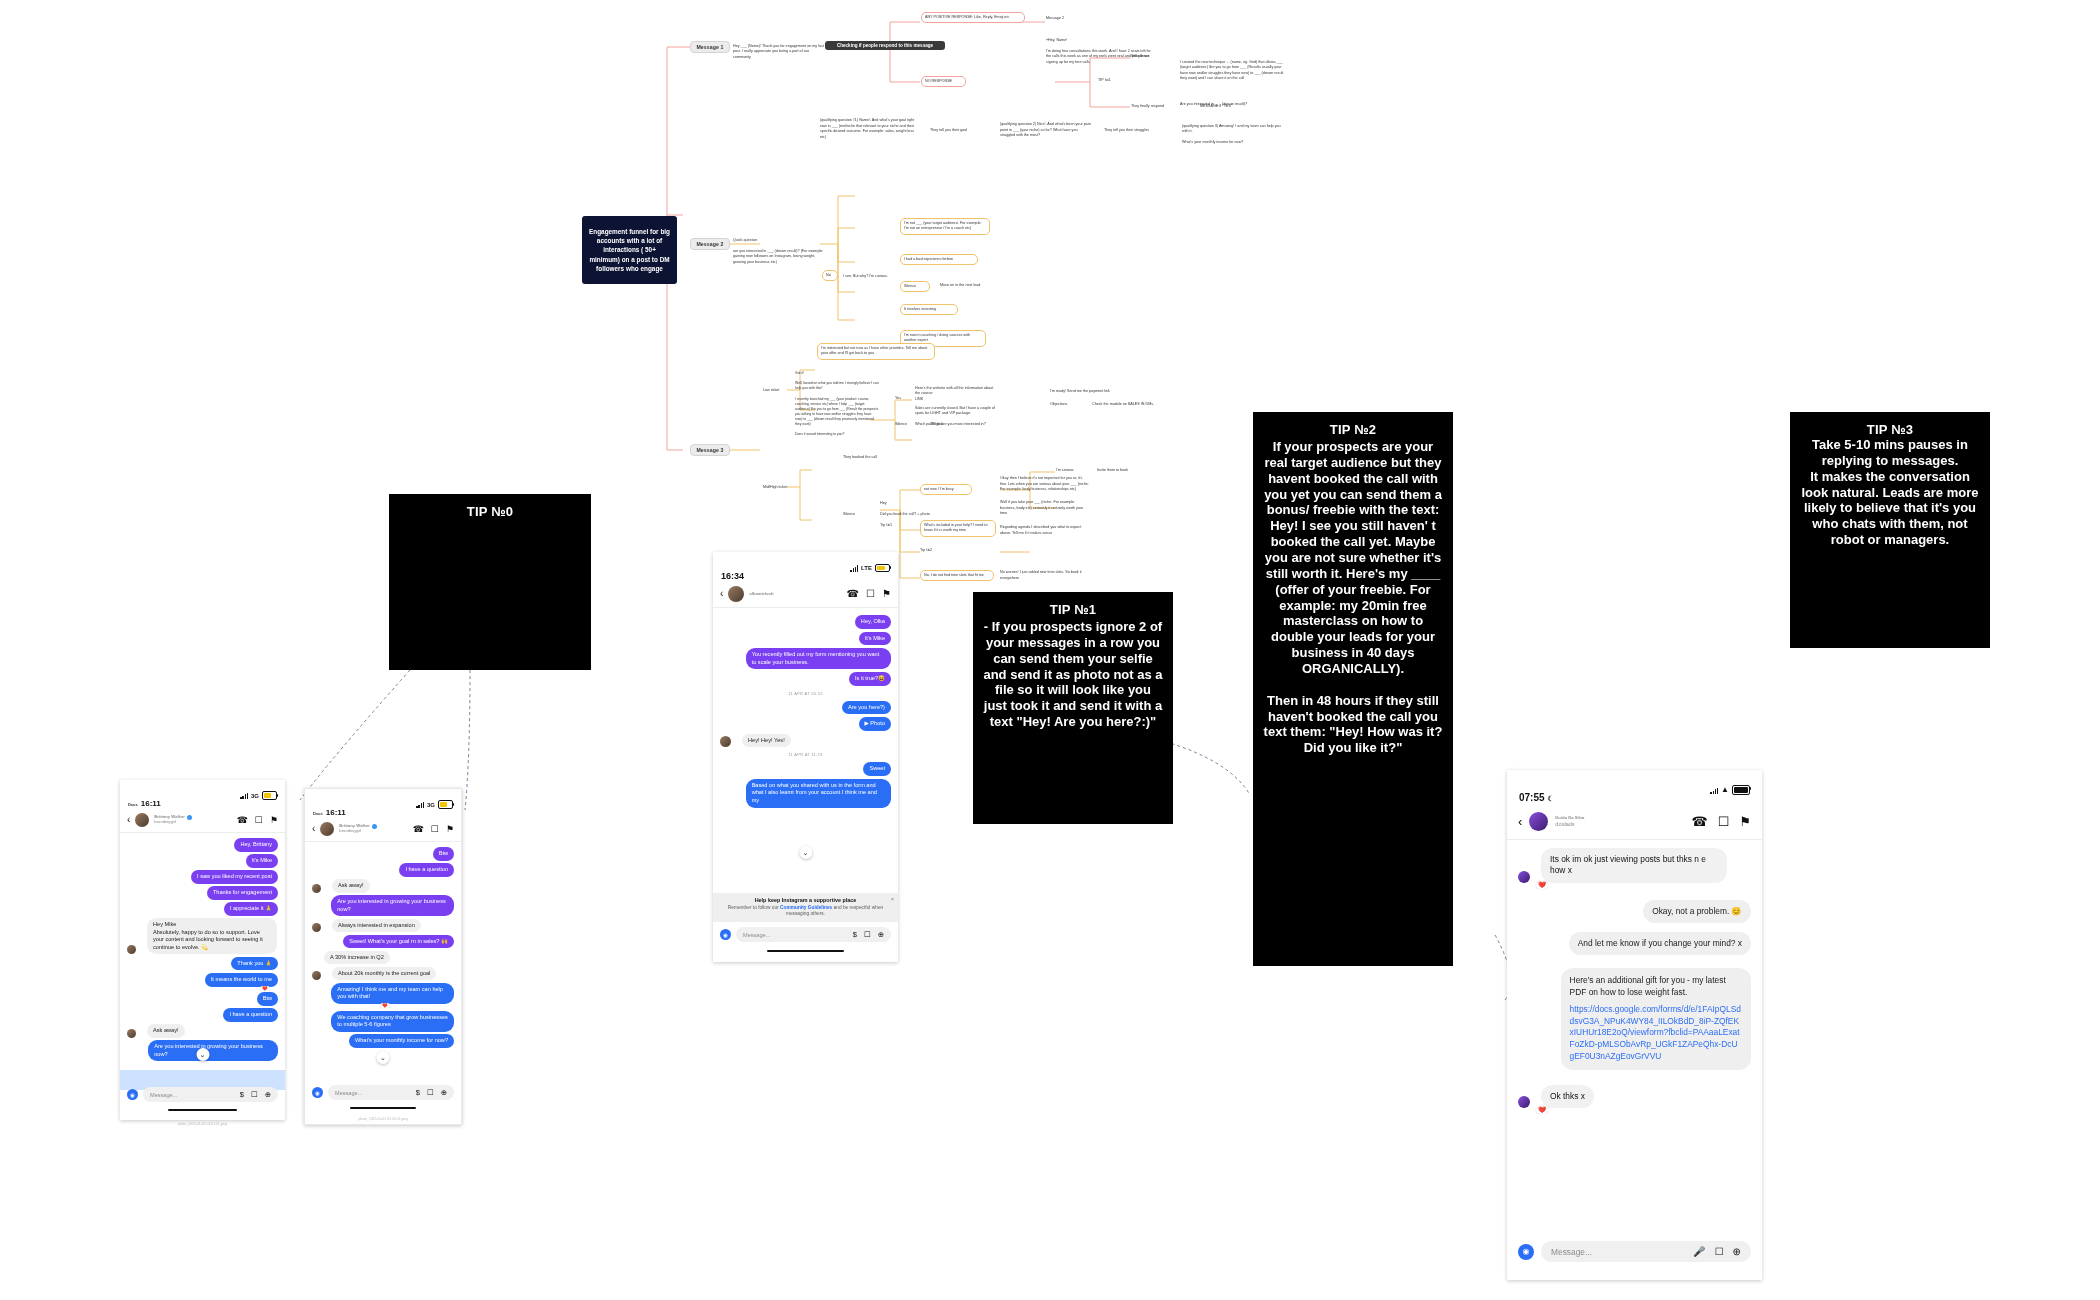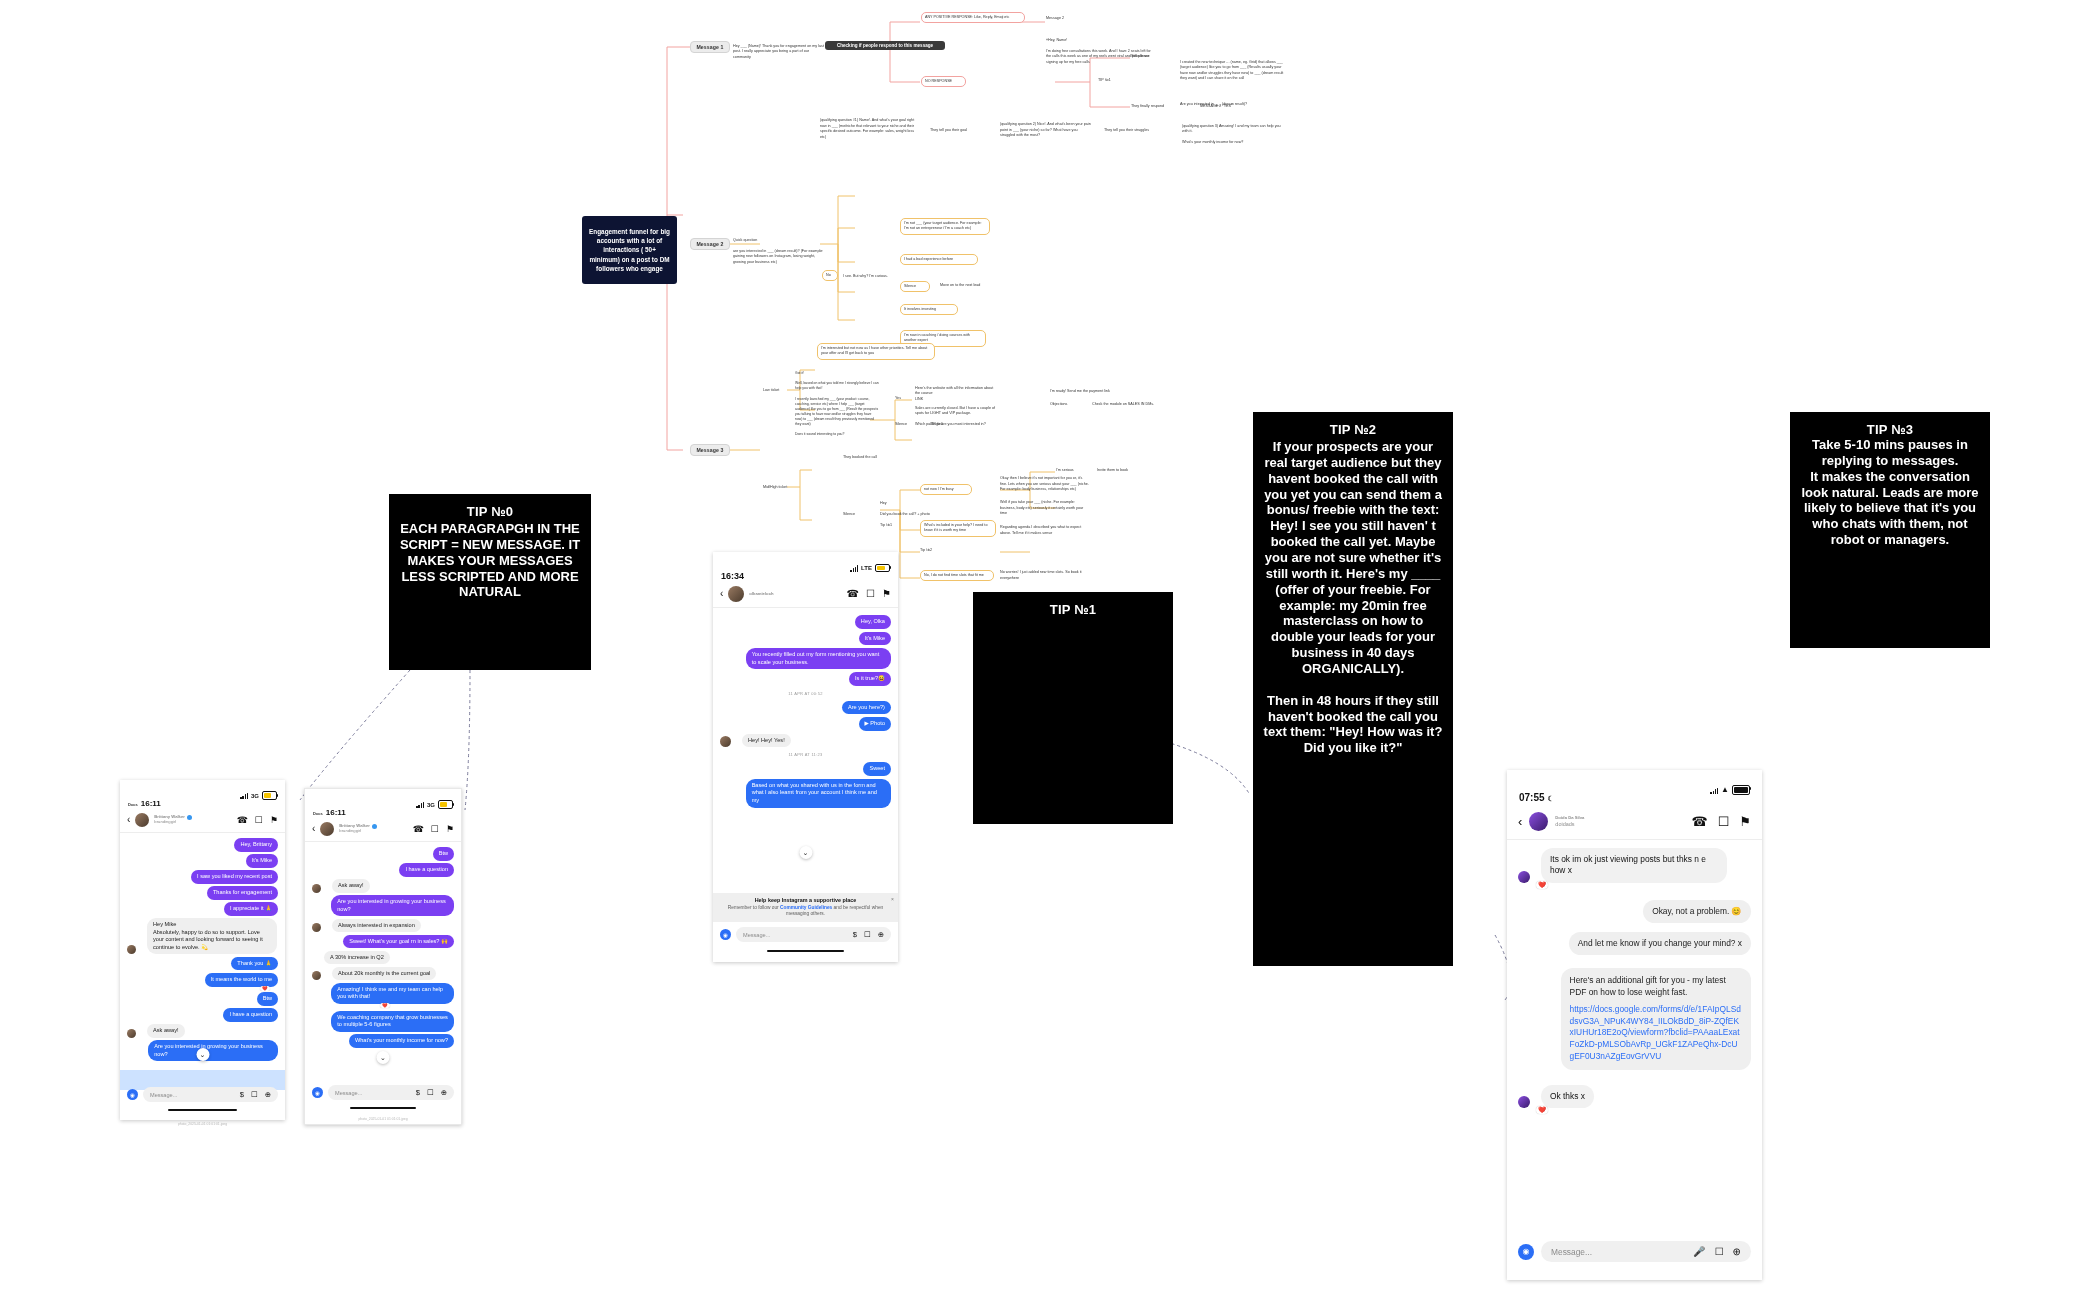--- a/index.html
+++ b/index.html
@@ -286,7 +286,6 @@
 
   <div class="tip" style="left:389px;top:494px;width:202px;height:176px;">
     <div class="t-title">TIP №0</div>
-    <div class="t-body">EACH PARAGRAPGH IN THE SCRIPT = NEW MESSAGE. IT MAKES YOUR MESSAGES LESS SCRIPTED AND MORE NATURAL</div>
   </div>
 
   <div class="tip" style="left:973px;top:592px;width:200px;height:232px;">

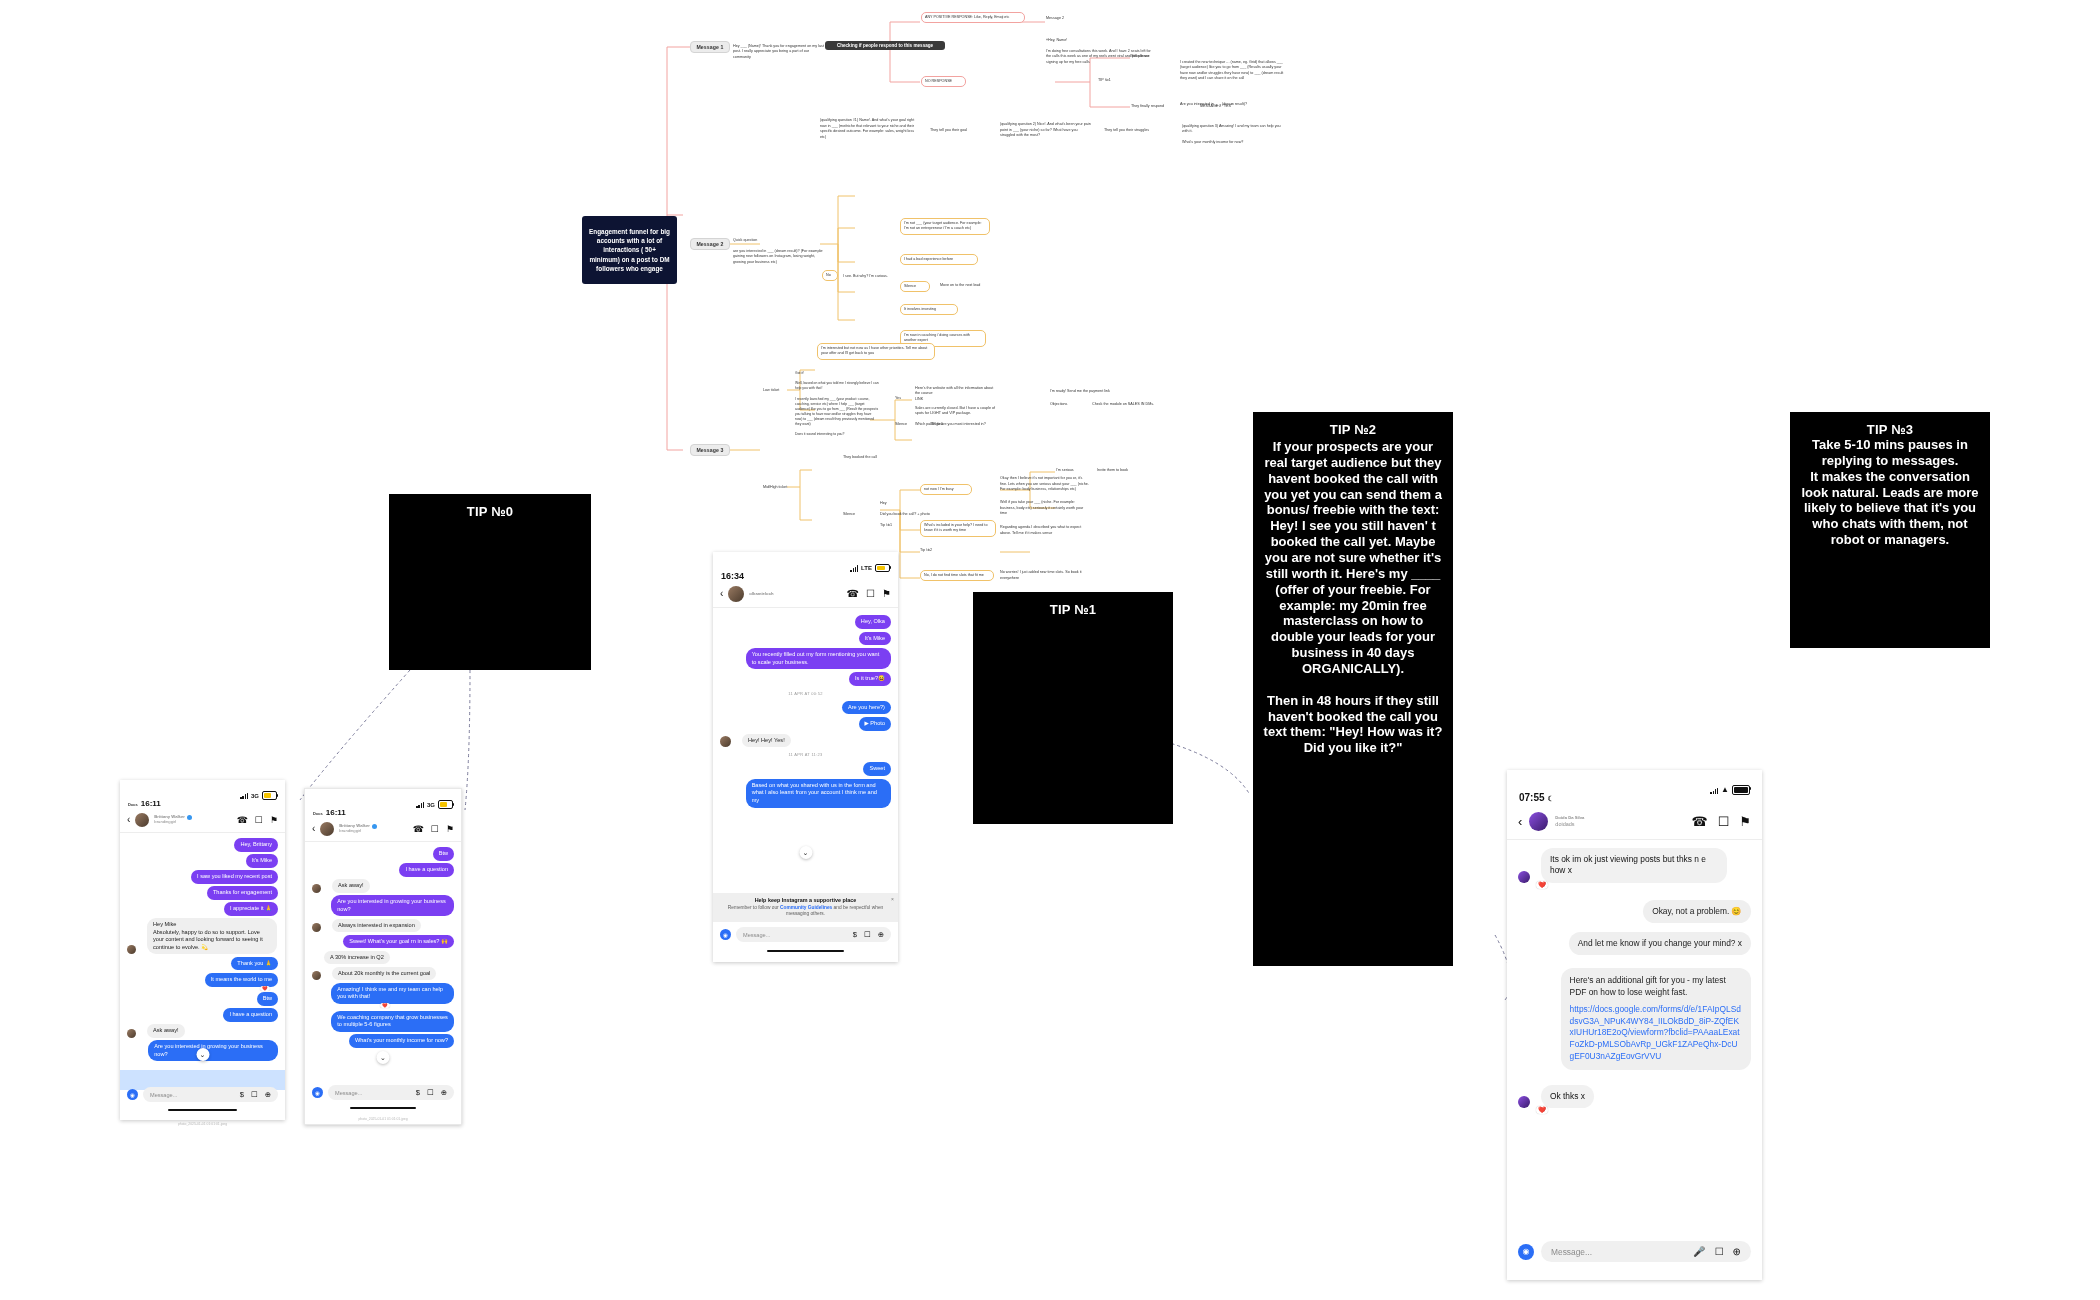--- a/index.html
+++ b/index.html
@@ -290,6 +290,7 @@
 
   <div class="tip" style="left:973px;top:592px;width:200px;height:232px;">
     <div class="t-title">TIP №1</div>
+    <div class="t-body">- If you prospects ignore 2 of your messages in a row you can send them your selfie and send it as photo not as a file so it will look like you just took it and send it with a text "Hey! Are you here?:)"</div>
   </div>
 
   <div class="tip" style="left:1253px;top:412px;width:200px;height:554px;padding:10px 8px;">

